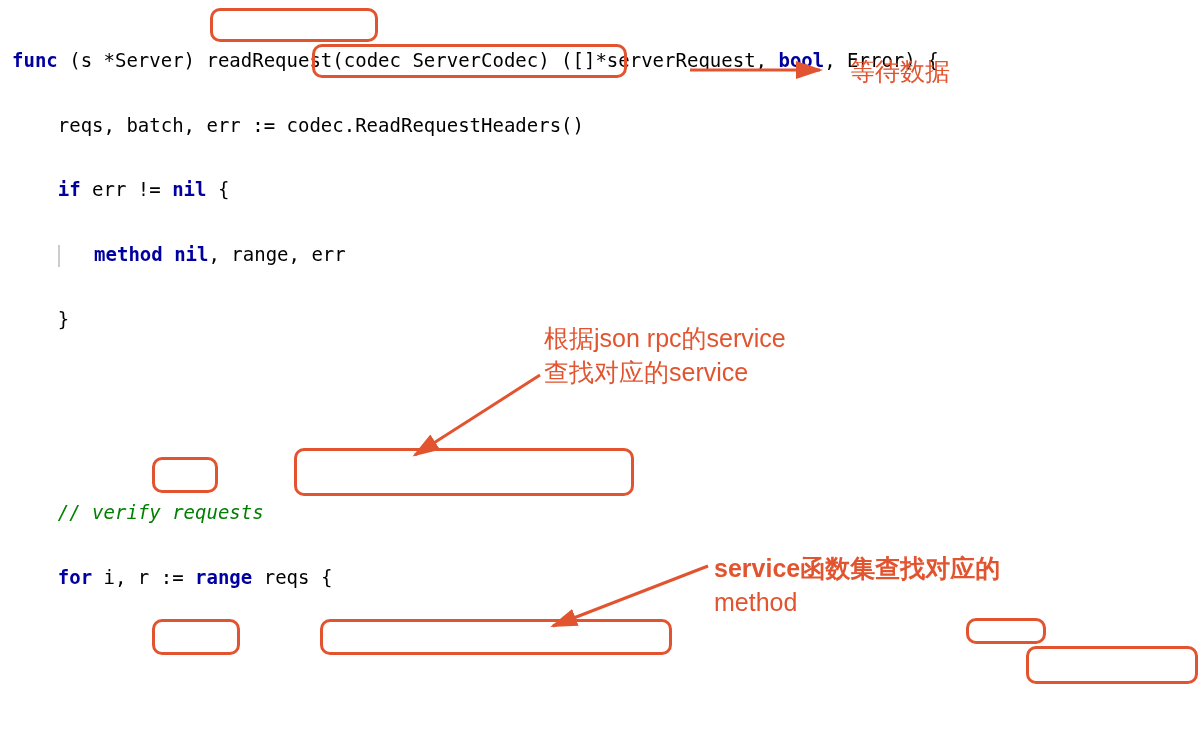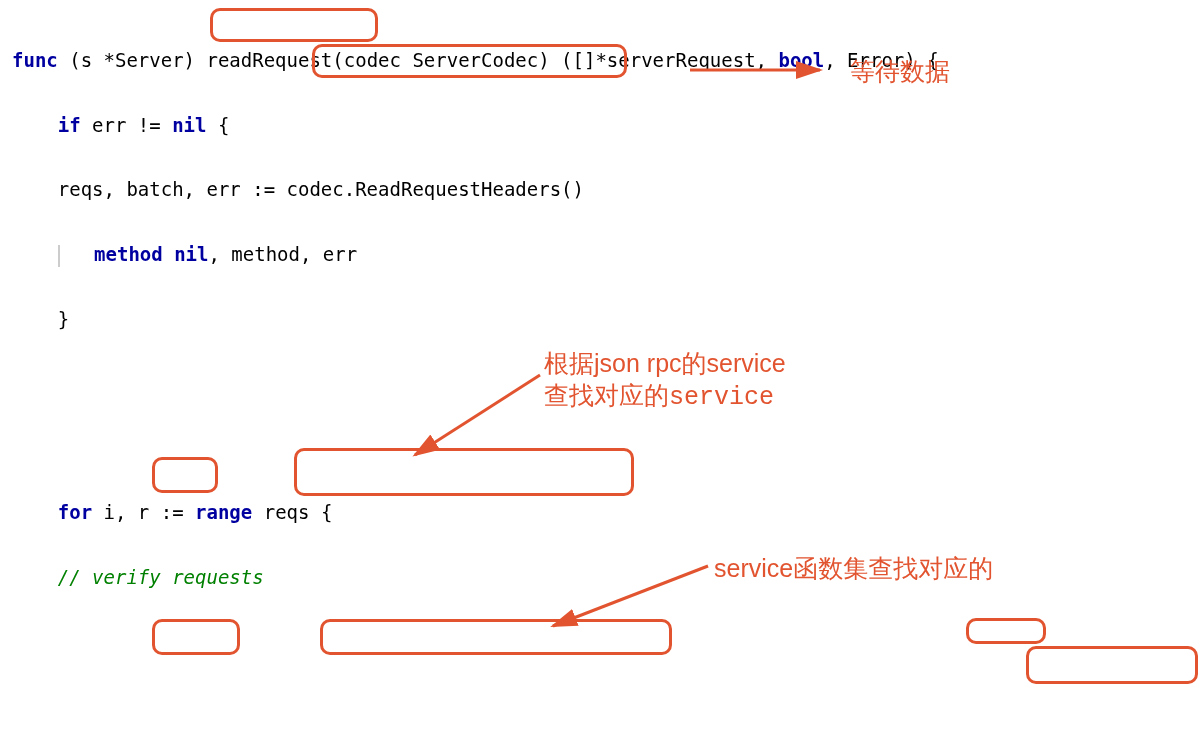--- a/index.html
+++ b/index.html
@@ -63,8 +63,8 @@
 
 <div class="code-area">
 <div class="line"><span class="kw">func</span><span> (s *Server) </span><span>readRequest</span><span>(codec ServerCodec) ([]*serverRequest, </span><span class="kw">bool</span><span>, Error) {</span></div>
+<div class="line"><span>    reqs, batch, err := </span><span>codec.ReadRequestHeaders()</span></div>
 <div class="line">    <span class="kw">if</span><span> err != </span><span class="kw">nil</span><span> {</span></div>
-<div class="line"><span>    reqs, batch, err := </span><span>codec.ReadRequestHeaders()</span></div>
 <div class="line">    <span class="gutter"></span>   <span class="kw">method nil</span><span>, method, err</span></div>
 <div class="line"><span>    }</span></div>
 <div class="line"> </div>

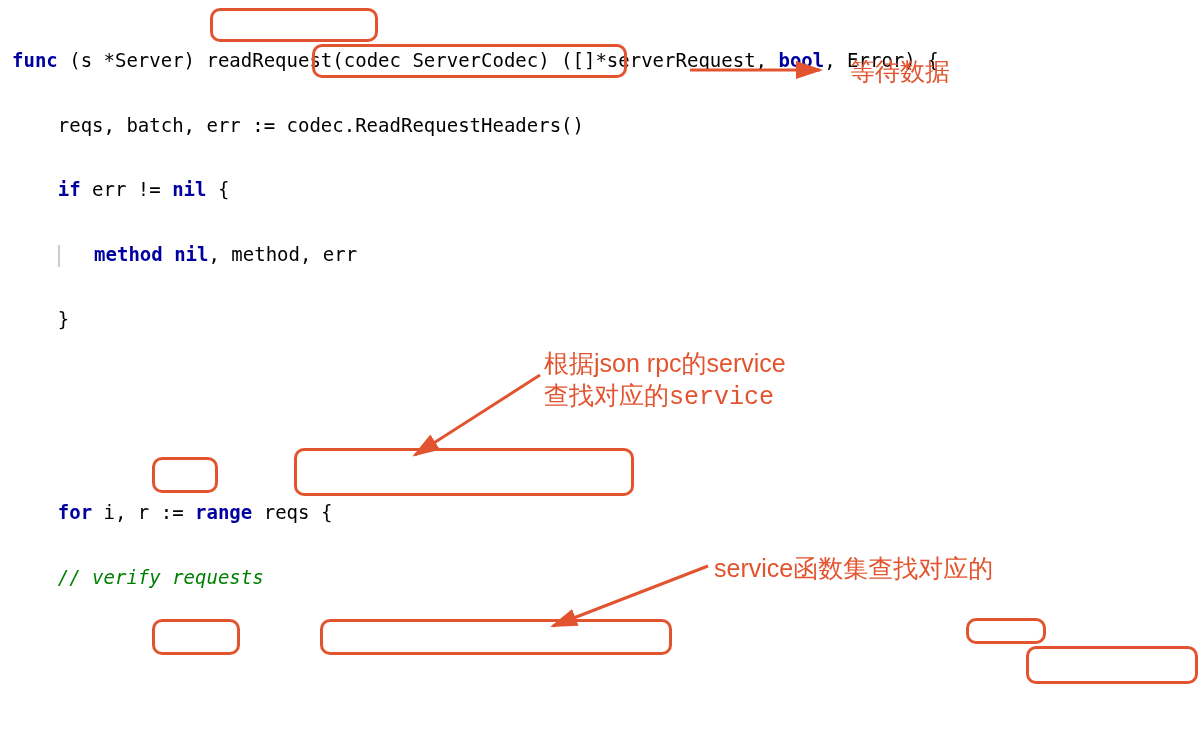--- a/index.html
+++ b/index.html
@@ -65,7 +65,7 @@
 <div class="line"><span class="kw">func</span><span> (s *Server) </span><span>readRequest</span><span>(codec ServerCodec) ([]*serverRequest, </span><span class="kw">bool</span><span>, Error) {</span></div>
 <div class="line"><span>    reqs, batch, err := </span><span>codec.ReadRequestHeaders()</span></div>
 <div class="line">    <span class="kw">if</span><span> err != </span><span class="kw">nil</span><span> {</span></div>
-<div class="line">    <span class="gutter"></span>   <span class="kw">method nil</span><span>, method, err</span></div>
+<div class="line">    <span class="gutter"></span>   <span class="kw">method nil</span><span>, range, err</span></div>
 <div class="line"><span>    }</span></div>
 <div class="line"> </div>
 <div class="line"> </div>

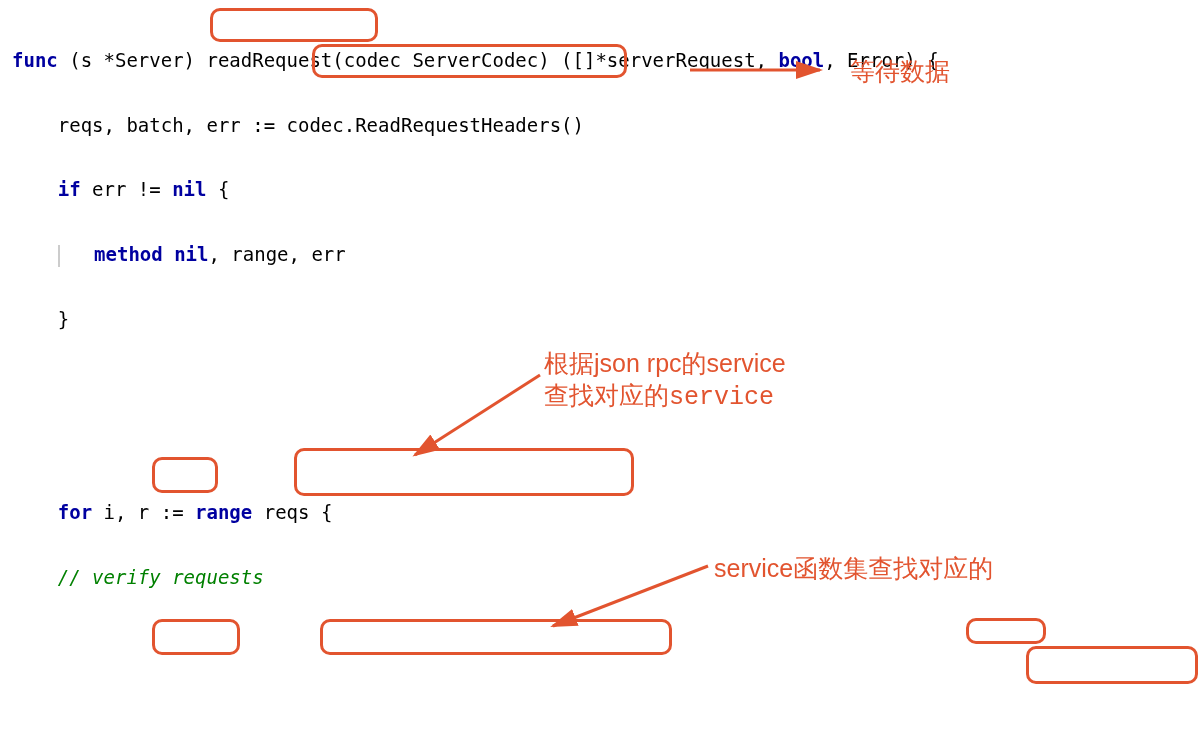--- a/index.html
+++ b/index.html
@@ -92,7 +92,7 @@
 <div class="hlbox" style="left:966px; top:618px; width:80px; height:26px;"></div>
 
 <div class="anno" style="left:850px; top:55px;"><span>等待数据</span></div>
-<div class="anno" style="left:544px; top:347px;">
+<div class="anno" style="left:544px; top:322px;">
   <span style="display:block;">根据json rpc的service</span>
   <span style="display:block;font-family:Liberation Mono, monospace;">查找对应的service</span>
 </div>

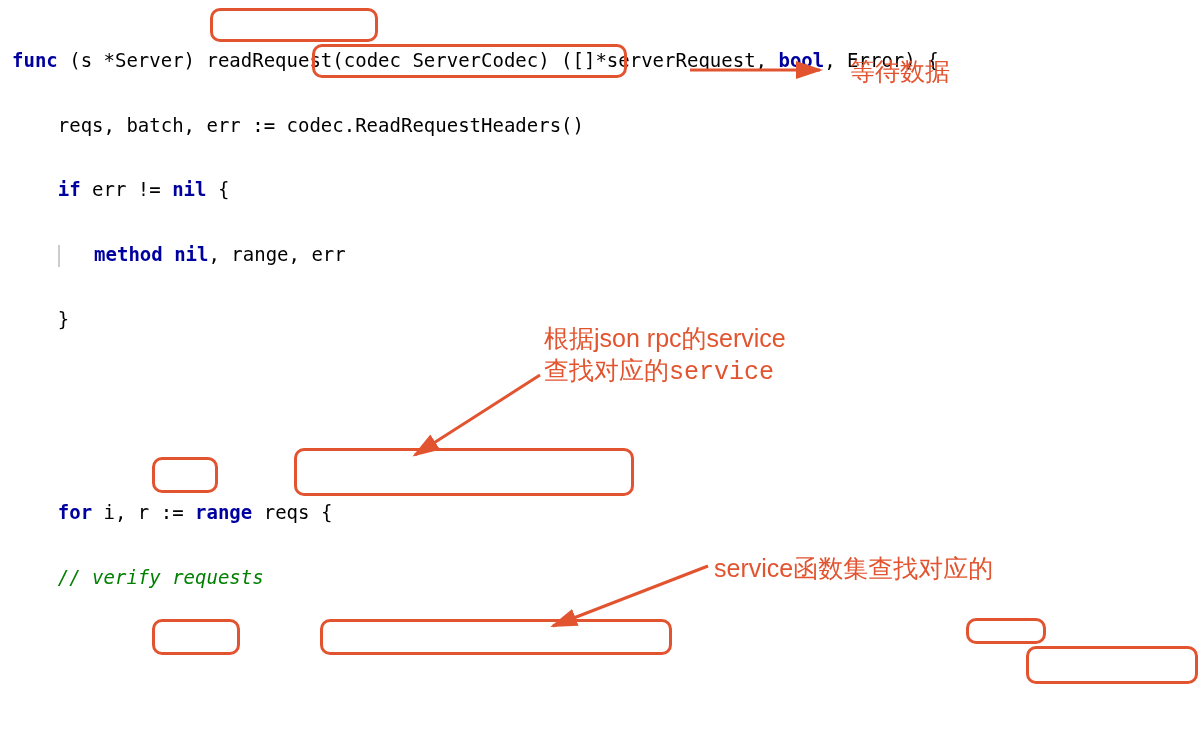--- a/index.html
+++ b/index.html
@@ -94,7 +94,7 @@
 <div class="anno" style="left:850px; top:55px;"><span>等待数据</span></div>
 <div class="anno" style="left:544px; top:322px;">
   <span style="display:block;">根据json rpc的service</span>
-  <span style="display:block;font-family:Liberation Mono, monospace;">查找对应的service</span>
+  <span style="display:block;">查找对应的service</span>
 </div>
 <div class="anno" style="left:714px; top:552px;">
   <span style="display:block;">service函数集查找对应的</span>

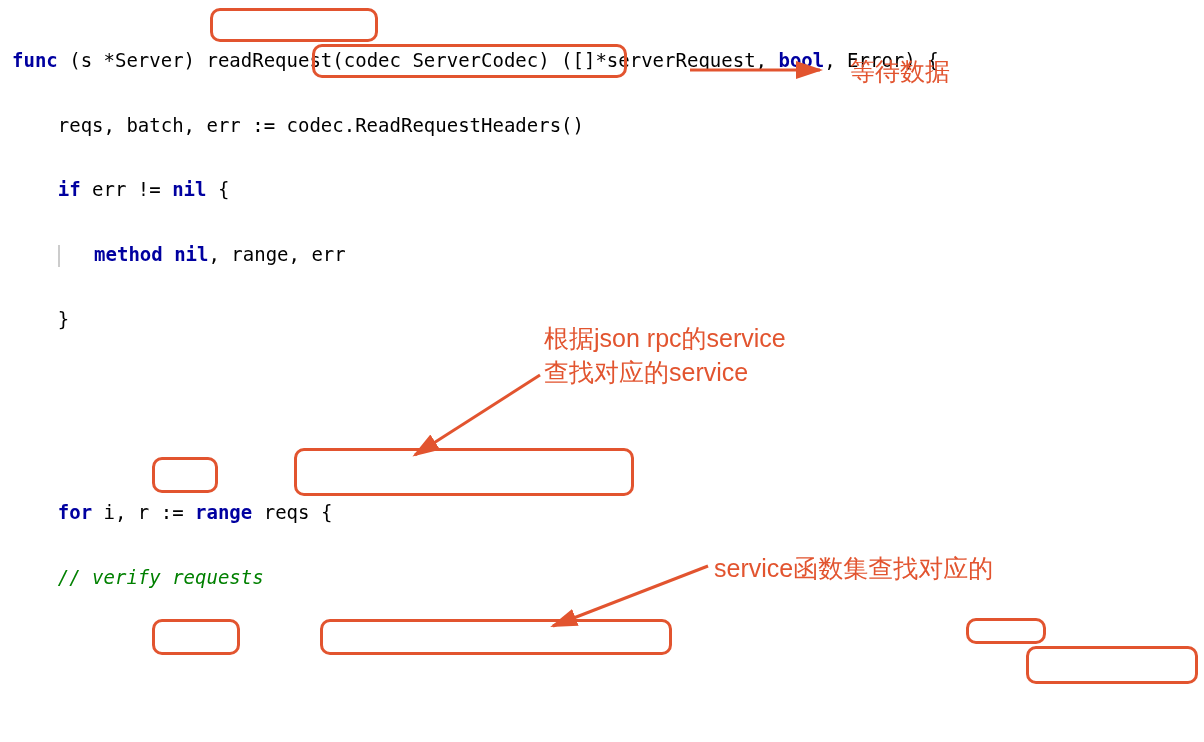--- a/index.html
+++ b/index.html
@@ -69,8 +69,8 @@
 <div class="line"><span>    }</span></div>
 <div class="line"> </div>
 <div class="line"> </div>
+<div class="line">    <span class="comment">// verify requests</span></div>
 <div class="line">    <span class="kw">for</span><span> i, r := </span><span class="kw">range</span><span> reqs {</span></div>
-<div class="line">    <span class="comment">// verify requests</span></div>
 
 
 

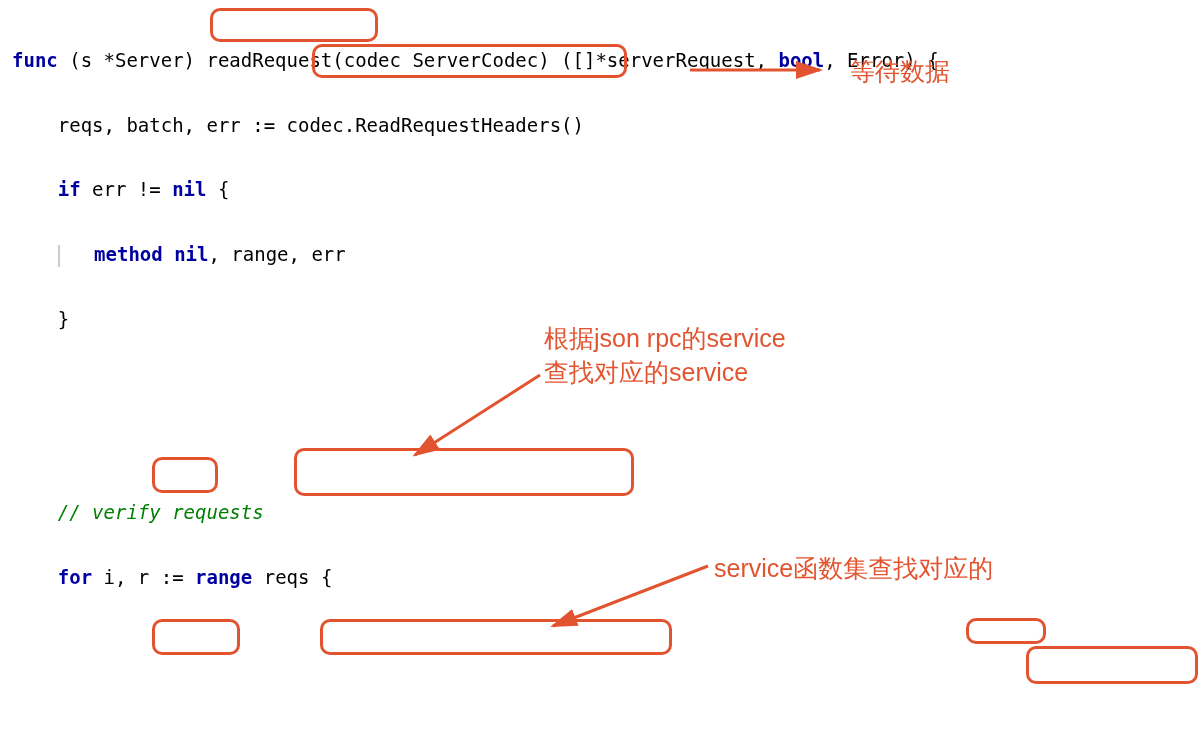--- a/index.html
+++ b/index.html
@@ -97,7 +97,7 @@
   <span style="display:block;">查找对应的service</span>
 </div>
 <div class="anno" style="left:714px; top:552px;">
-  <span style="display:block;">service函数集查找对应的</span>
+  <span style="display:block;font-weight:bold;">service函数集查找对应的</span>
 </div>
 
 <div class="arrow" style="left:690px; top:58px;">

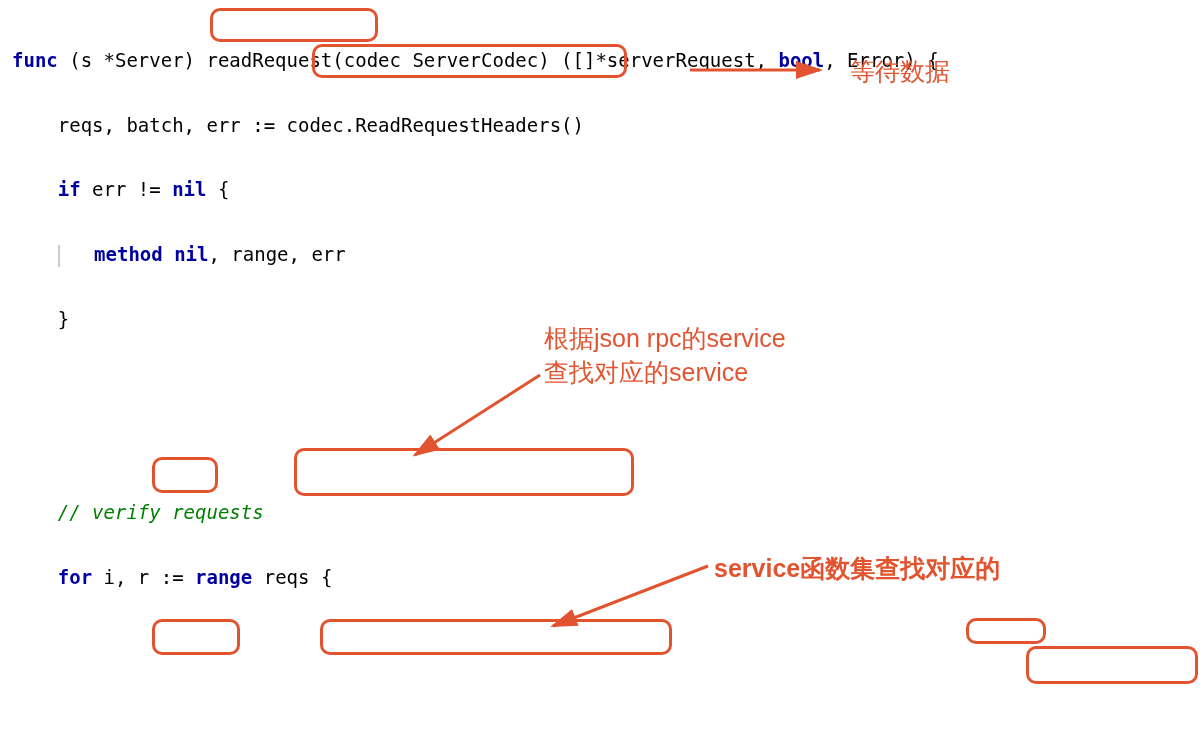--- a/index.html
+++ b/index.html
@@ -98,6 +98,7 @@
 </div>
 <div class="anno" style="left:714px; top:552px;">
   <span style="display:block;font-weight:bold;">service函数集查找对应的</span>
+  <span style="display:block;">method</span>
 </div>
 
 <div class="arrow" style="left:690px; top:58px;">

